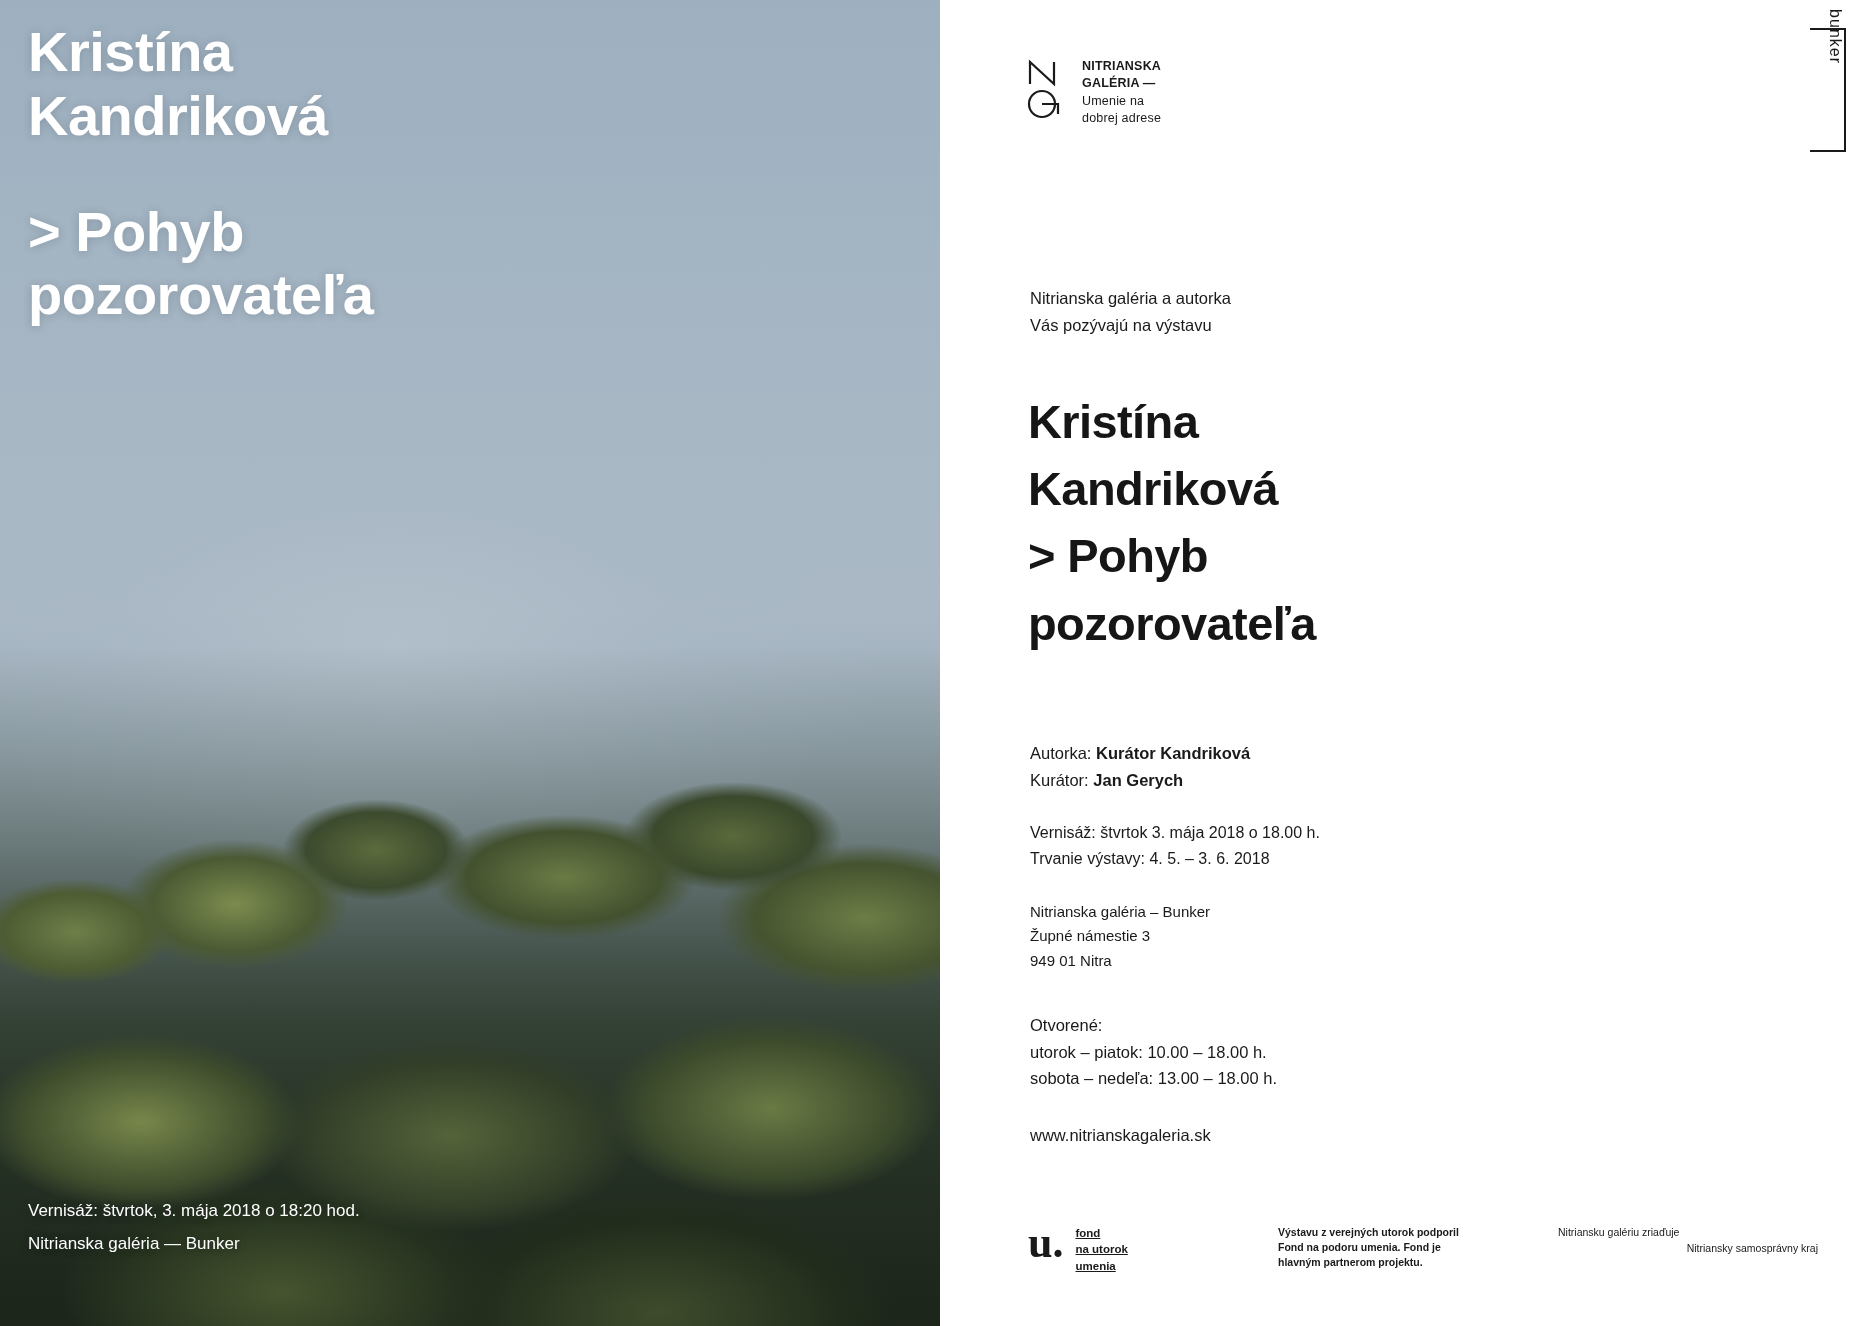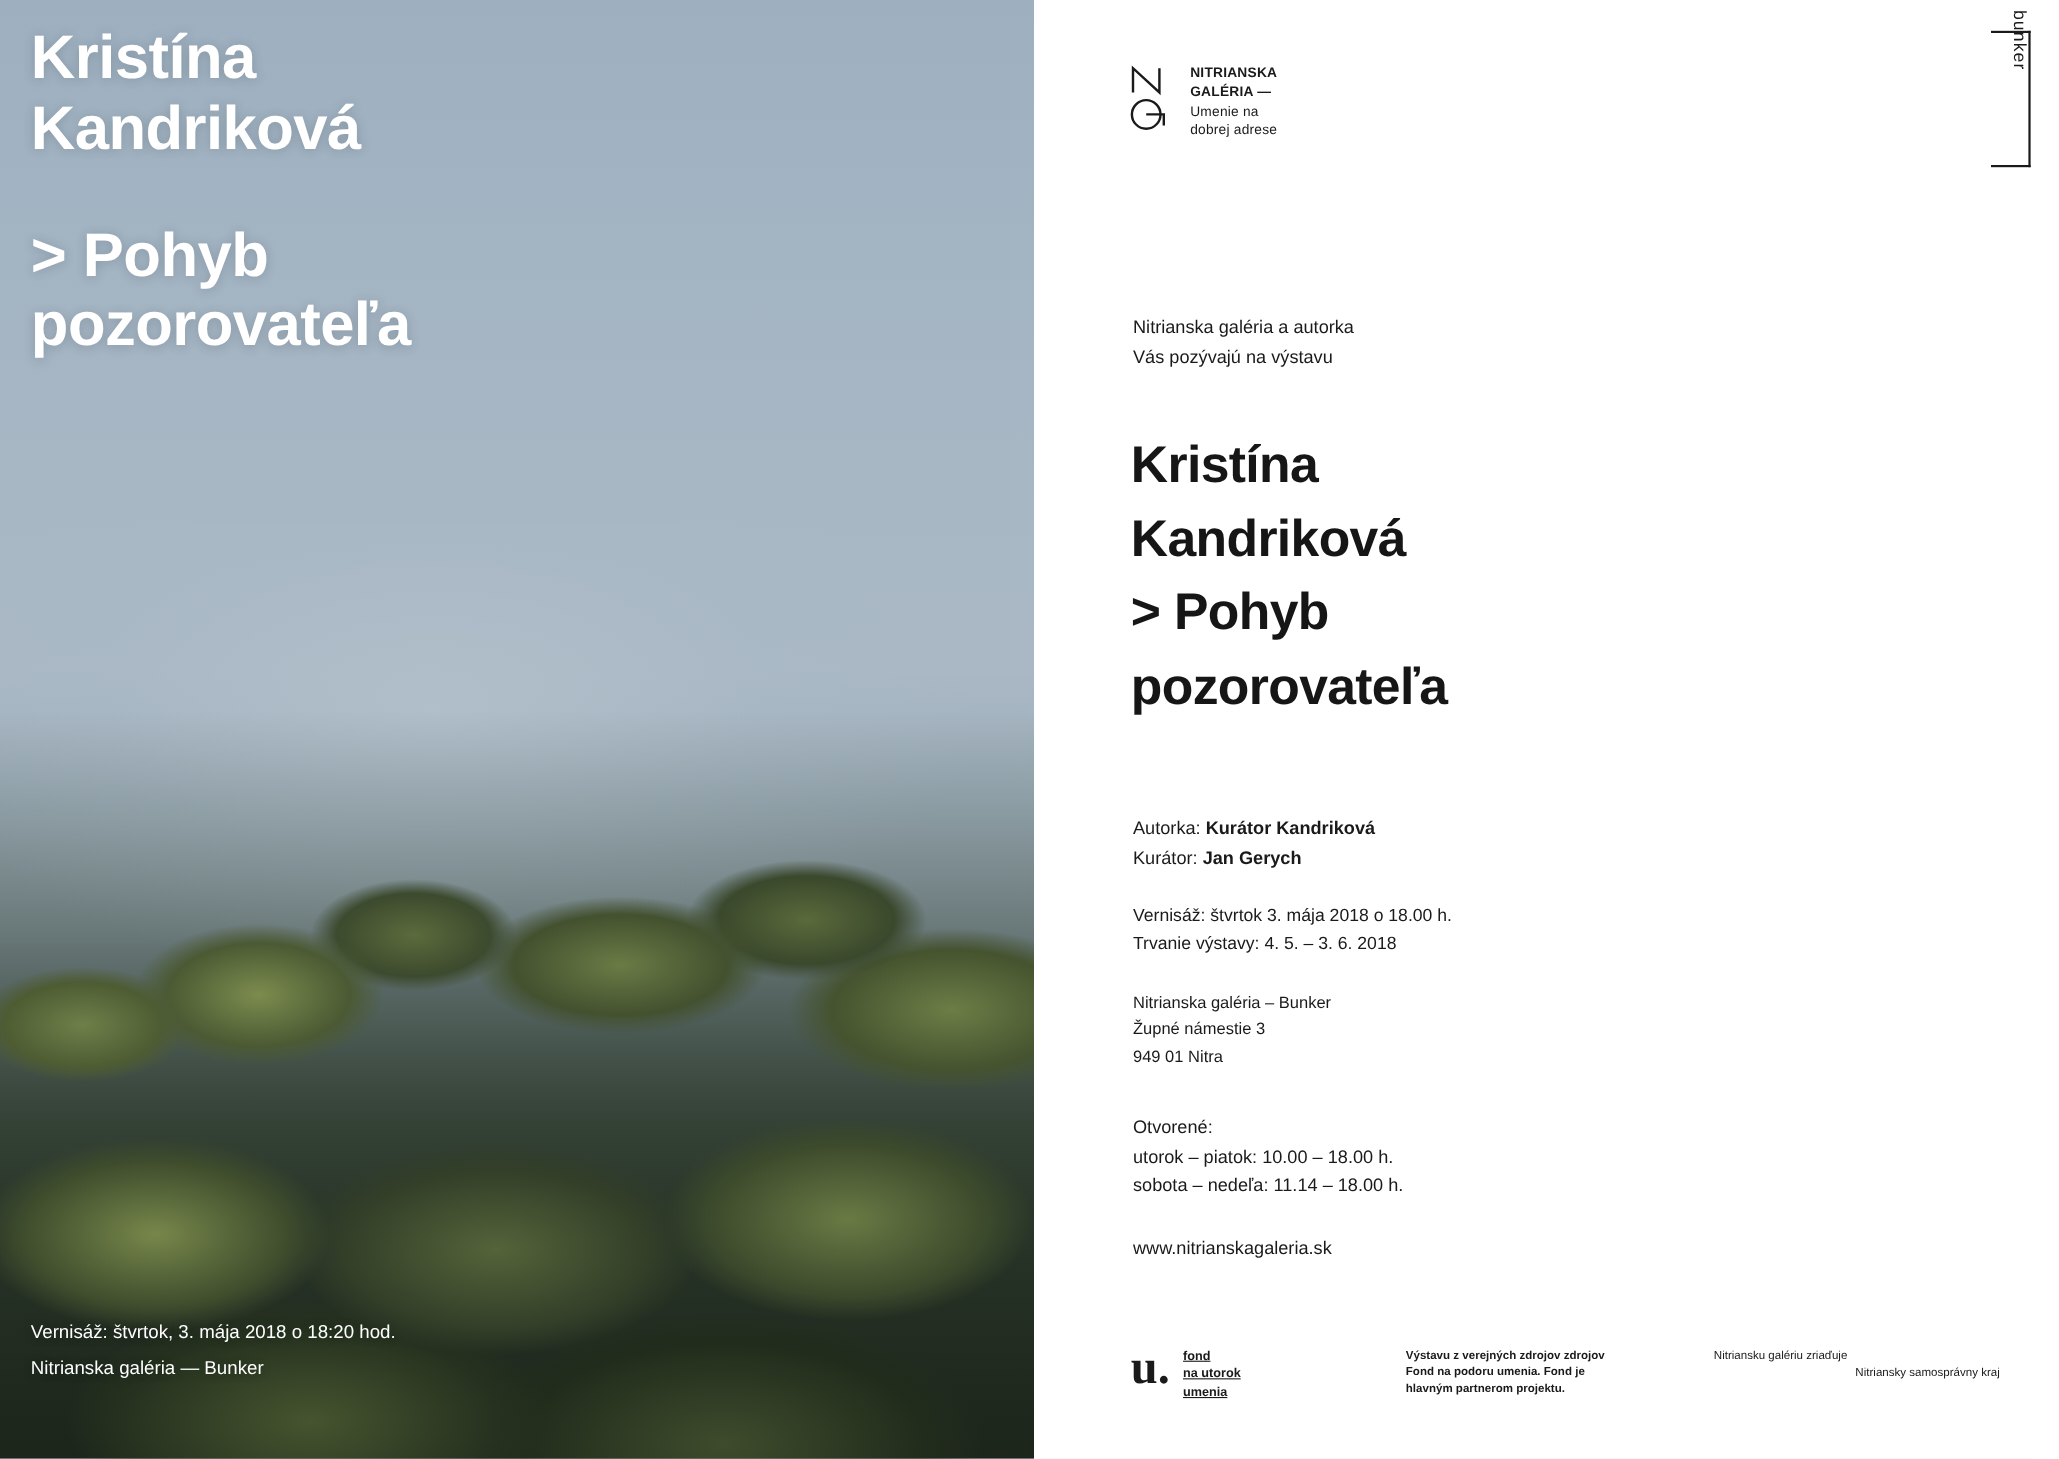--- a/index.html
+++ b/index.html
@@ -341,7 +341,7 @@
       <div class="block-hours">
         <div>Otvorené:</div>
         <div>utorok – piatok: 10.00 – 18.00 h.</div>
-        <div>sobota – nedeľa: 11.14 – 18.00 h.</div>
+        <div>sobota – nedeľa: 13.00 – 18.00 h.</div>
       </div>
 
       <div class="block-web">

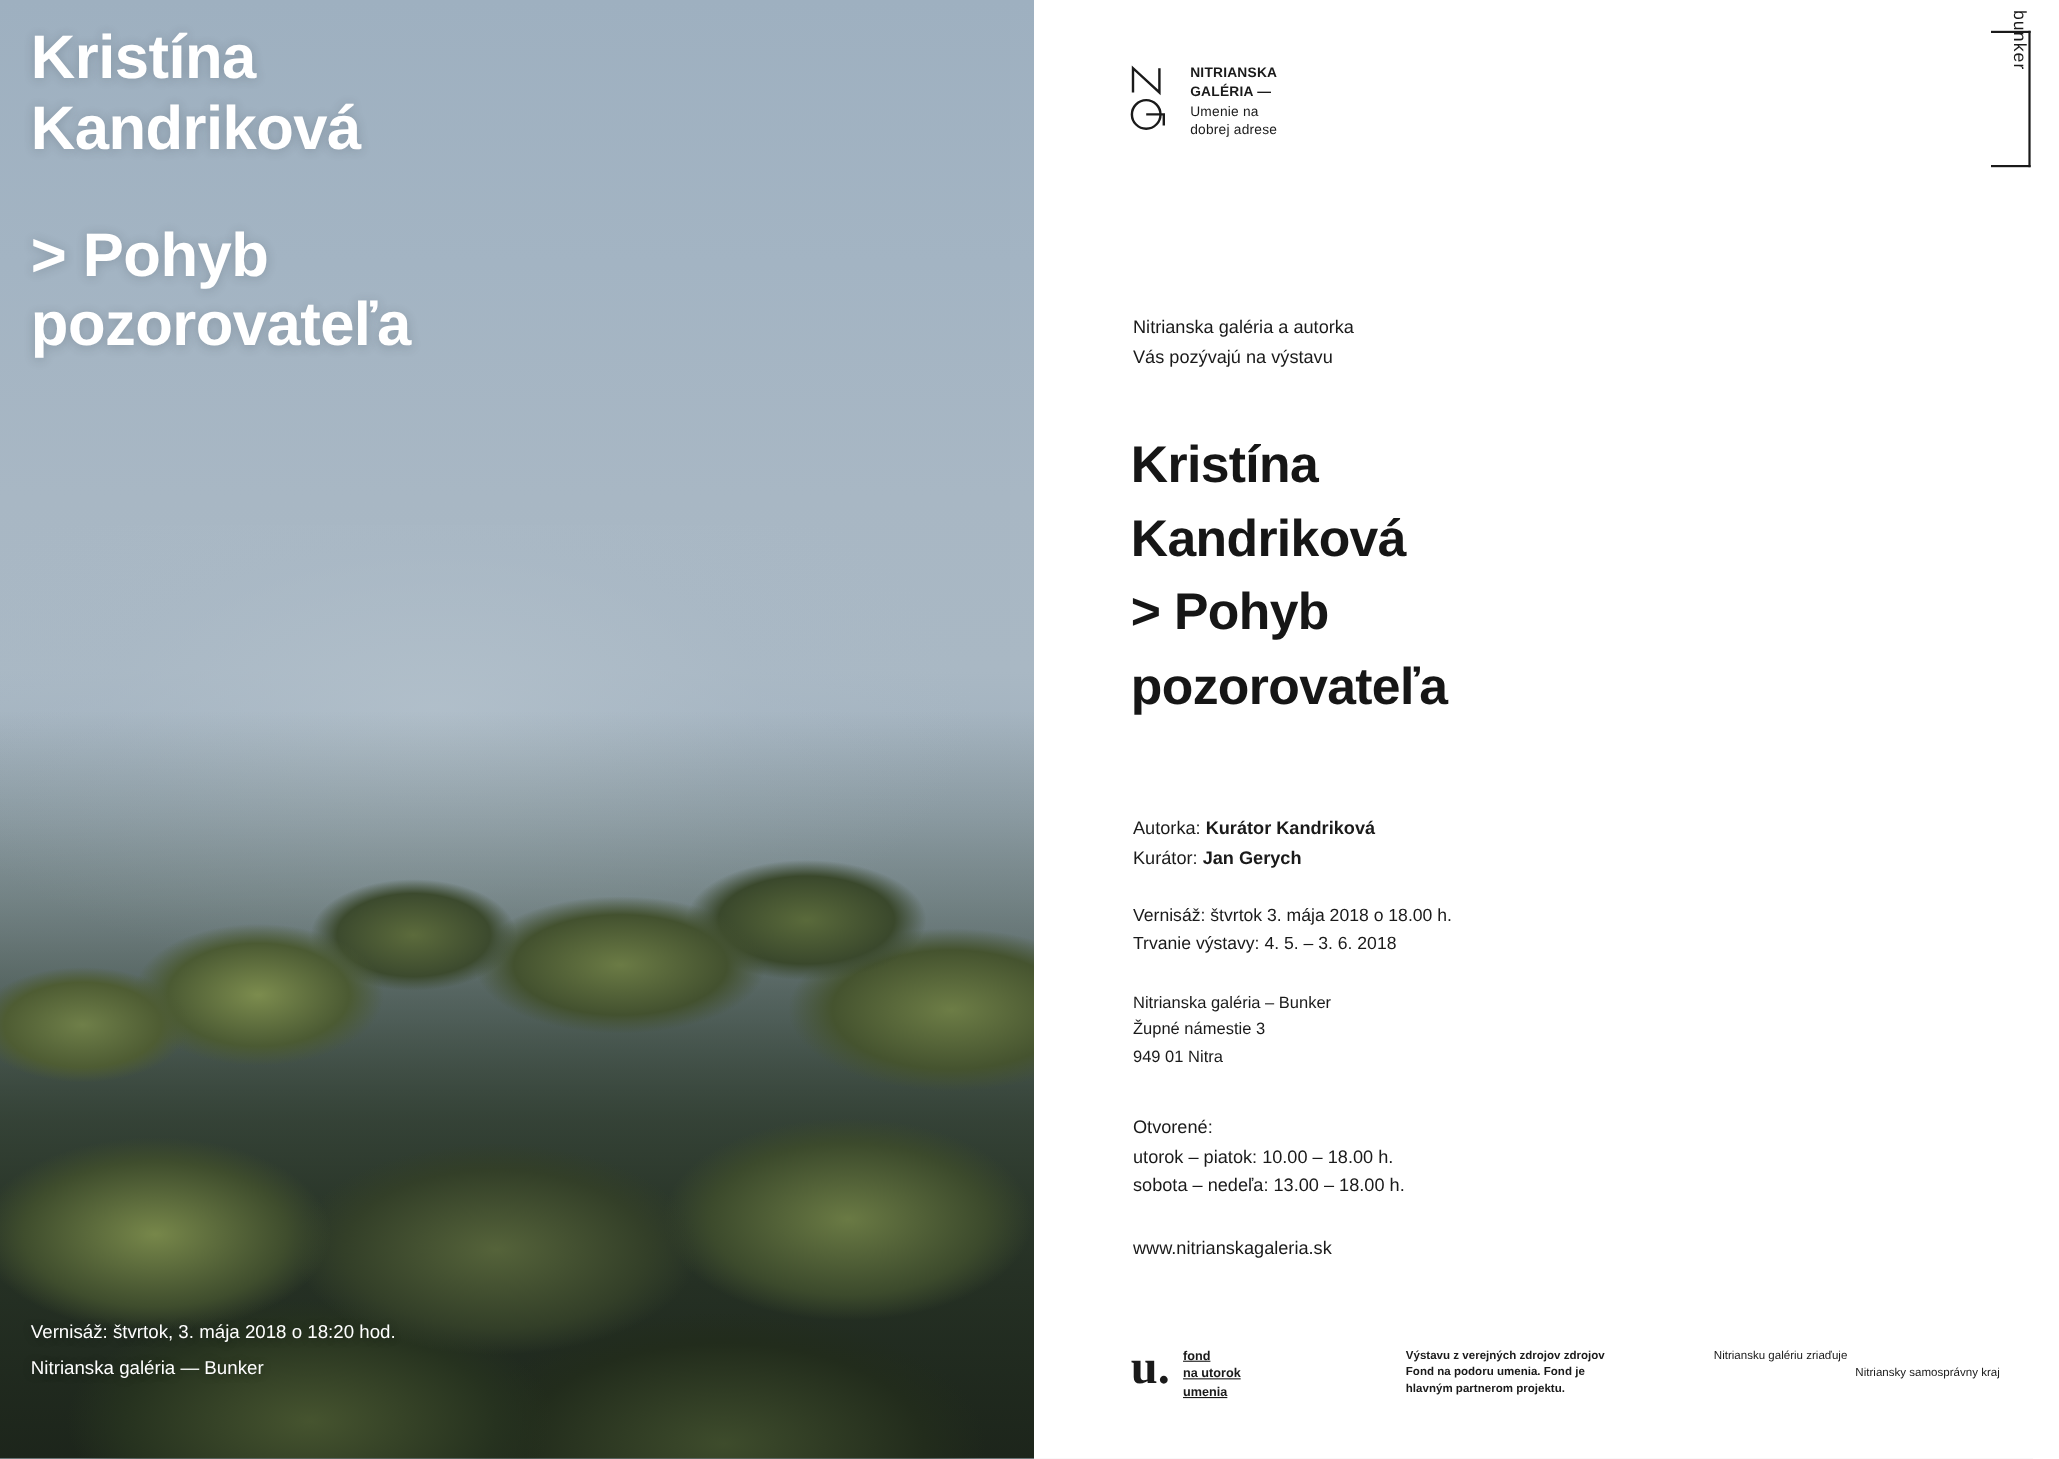--- a/index.html
+++ b/index.html
@@ -358,7 +358,7 @@
           </span>
         </div>
         <div class="support-text">
-          <div>Výstavu z verejných zdrojov zdrojov</div>
+          <div>Výstavu z verejných utorok podporil</div>
           <div>Fond na podoru umenia. Fond je</div>
           <div>hlavným partnerom projektu.</div>
         </div>

